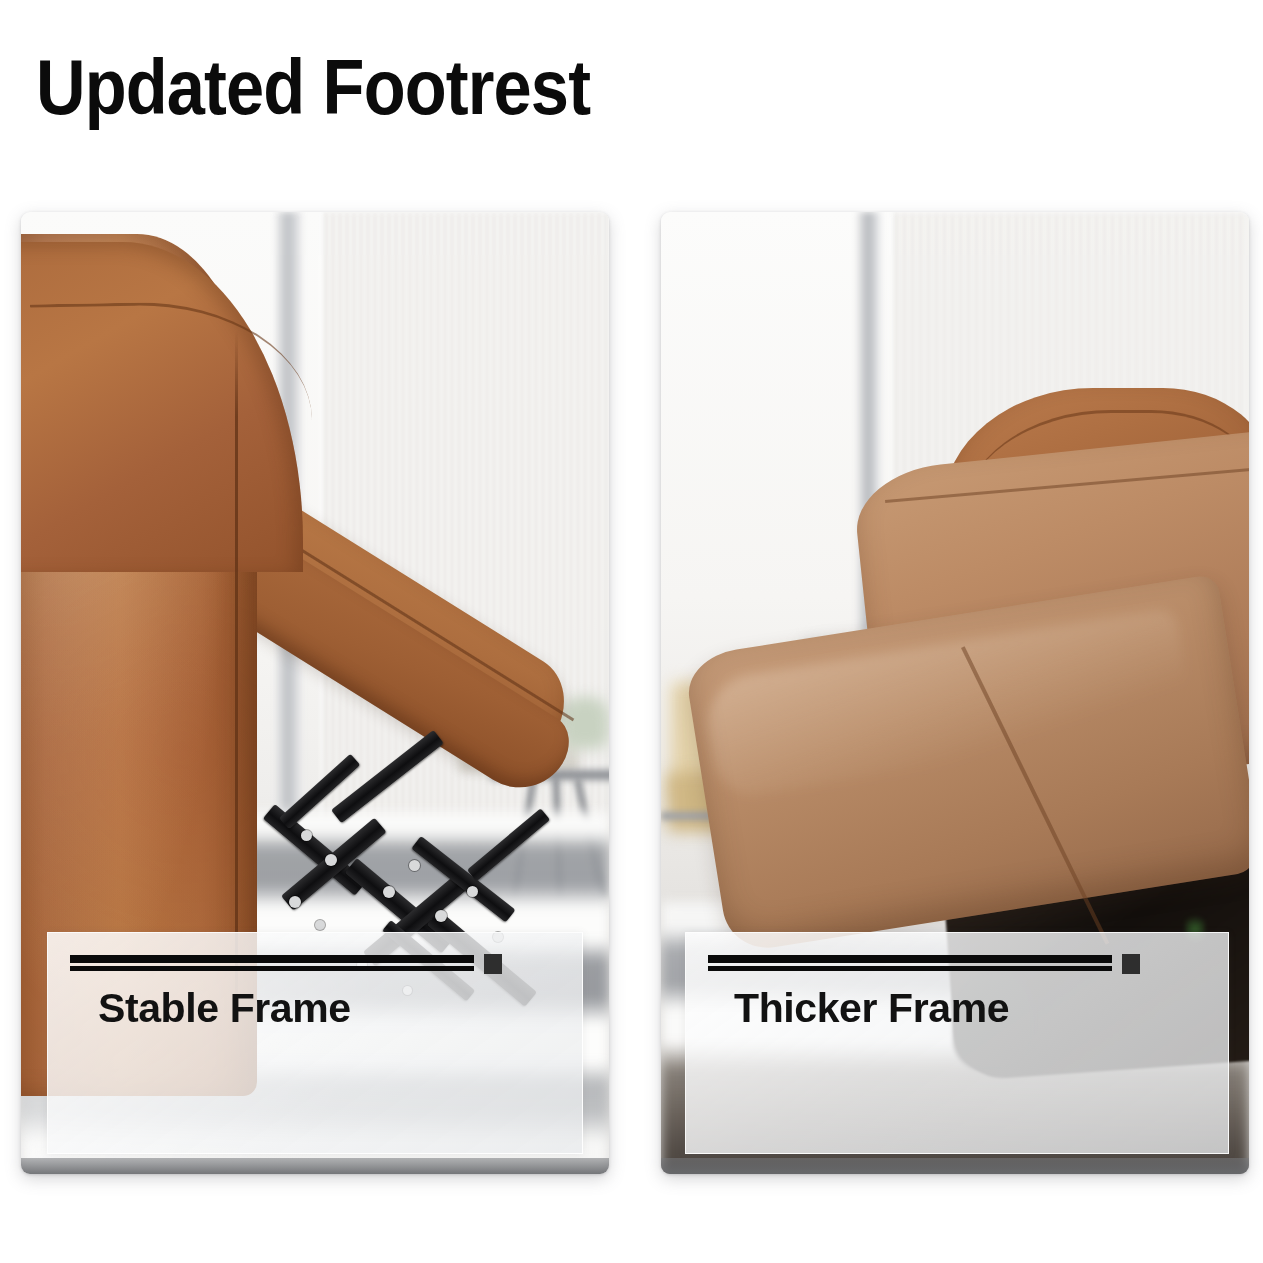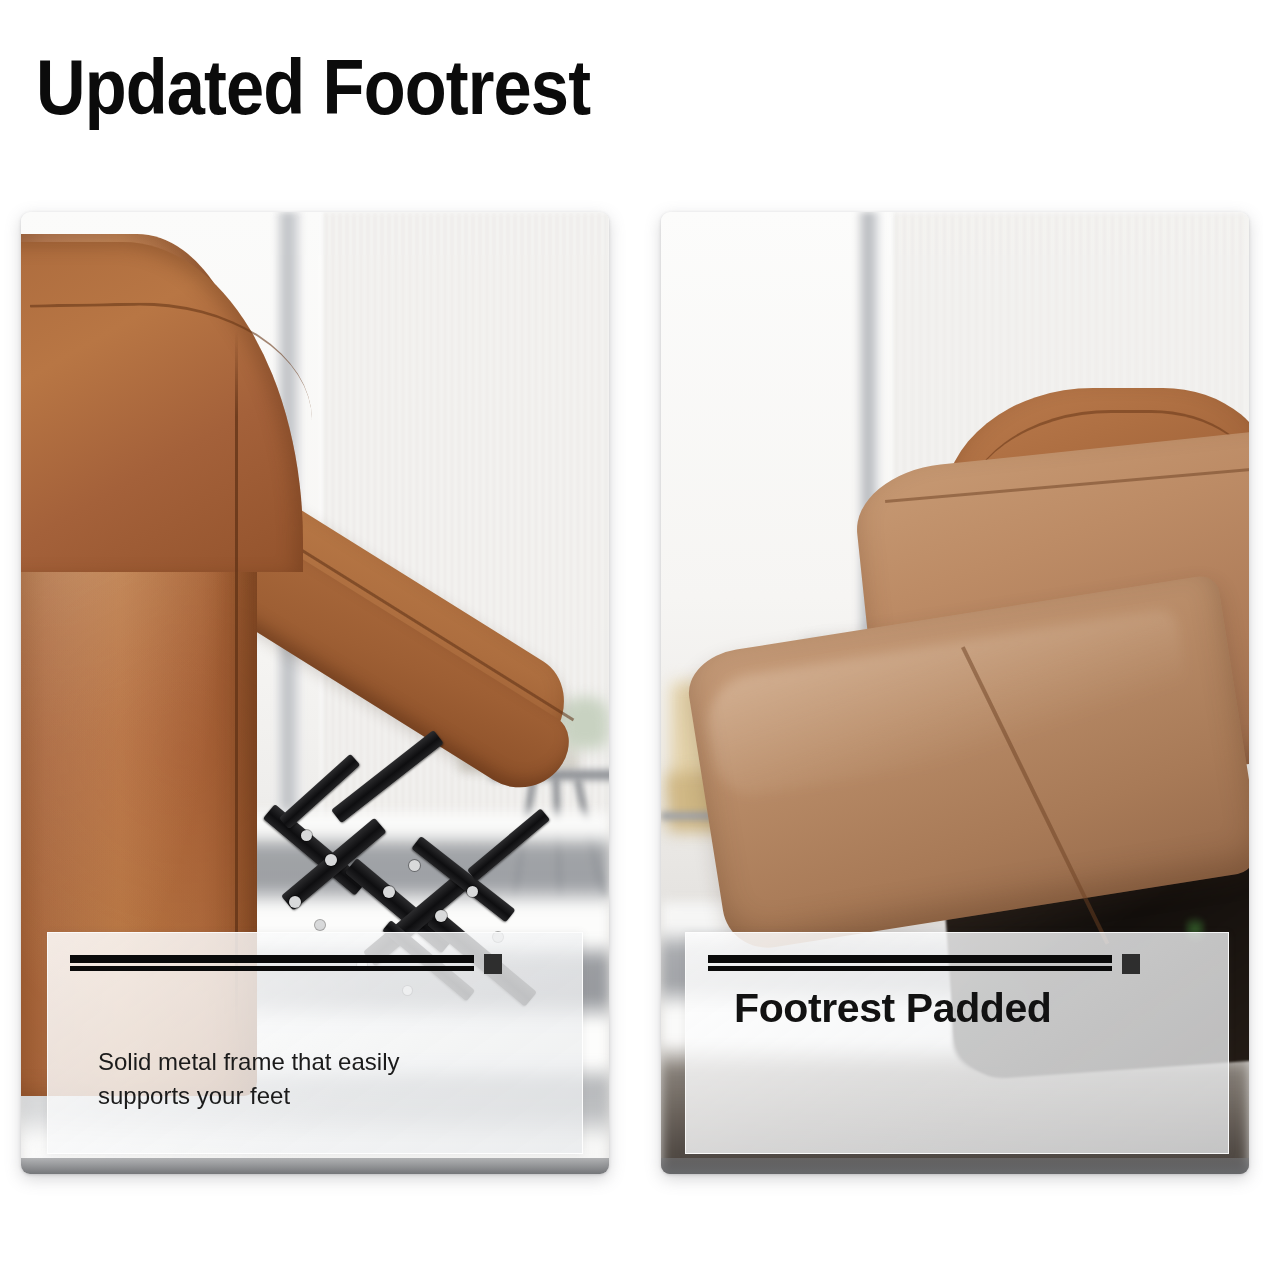--- a/index.html
+++ b/index.html
@@ -442,6 +442,7 @@
           <div class="bar-b"></div>
           <div class="bar-sq"></div>
         </div>
+        <div class="cap-title">Stable Frame</div>
         <div class="cap-body">Solid metal frame that easily
 supports your feet</div>
       </div>

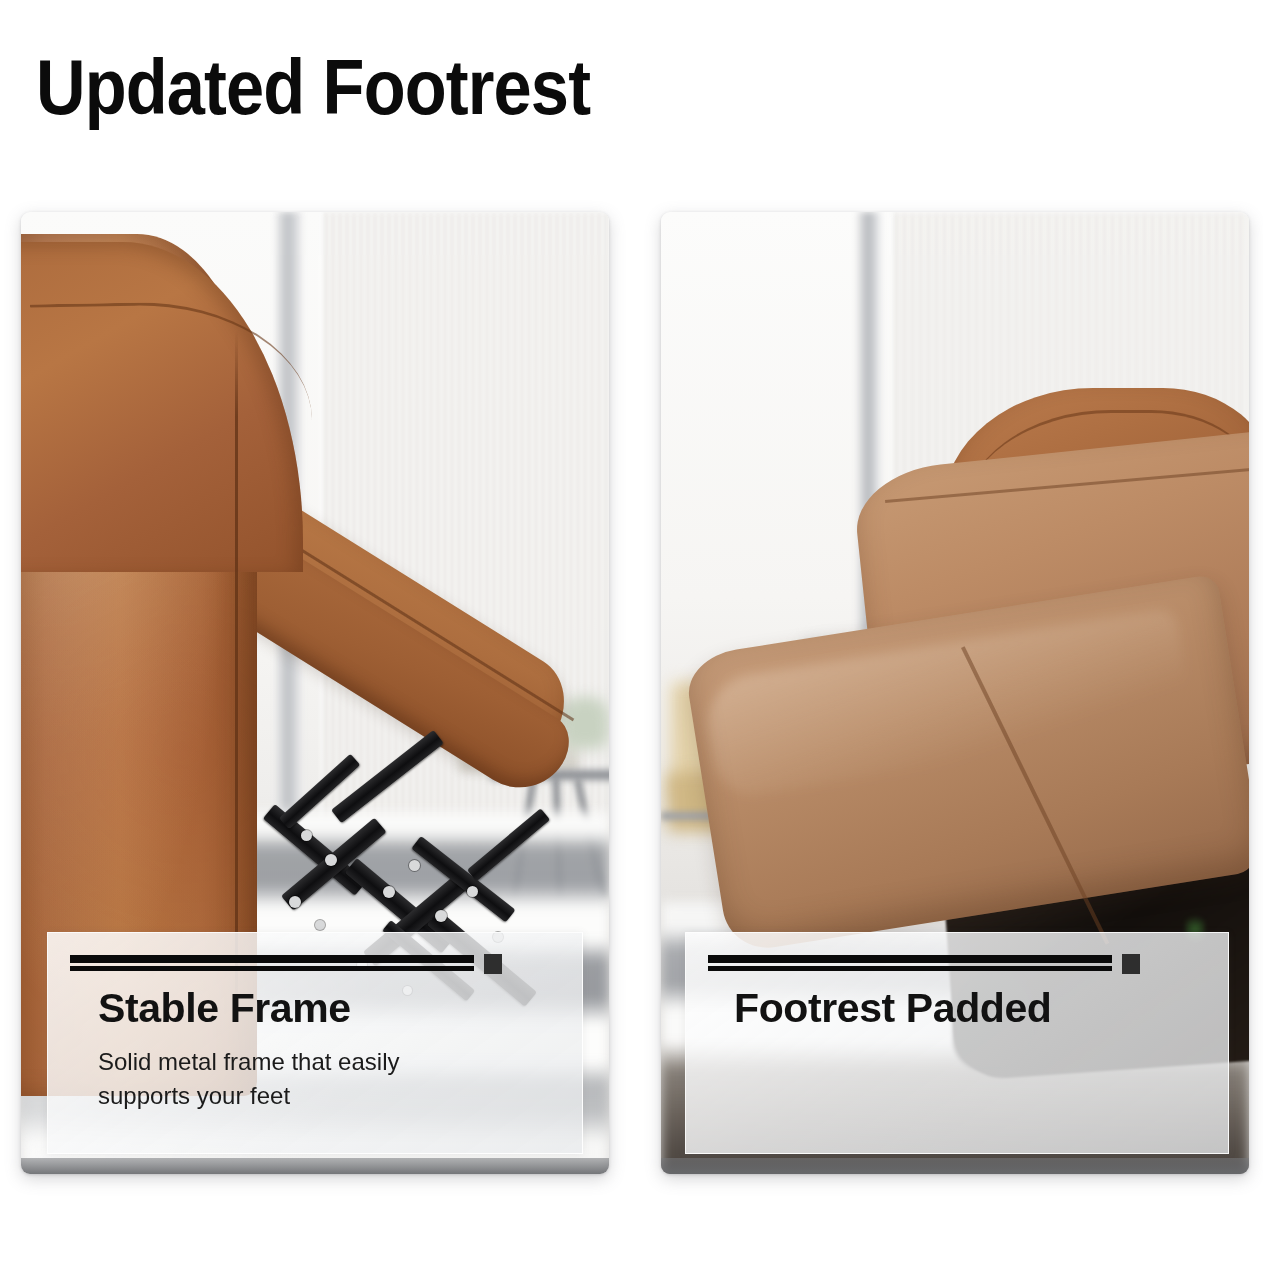--- a/index.html
+++ b/index.html
@@ -483,7 +483,7 @@
           <div class="bar-b"></div>
           <div class="bar-sq"></div>
         </div>
-        <div class="cap-title">Footrest Padded</div>
+        <div class="cap-title">Thicker Frame</div>
       </div>
       <div class="bot-band"></div>
     </div>

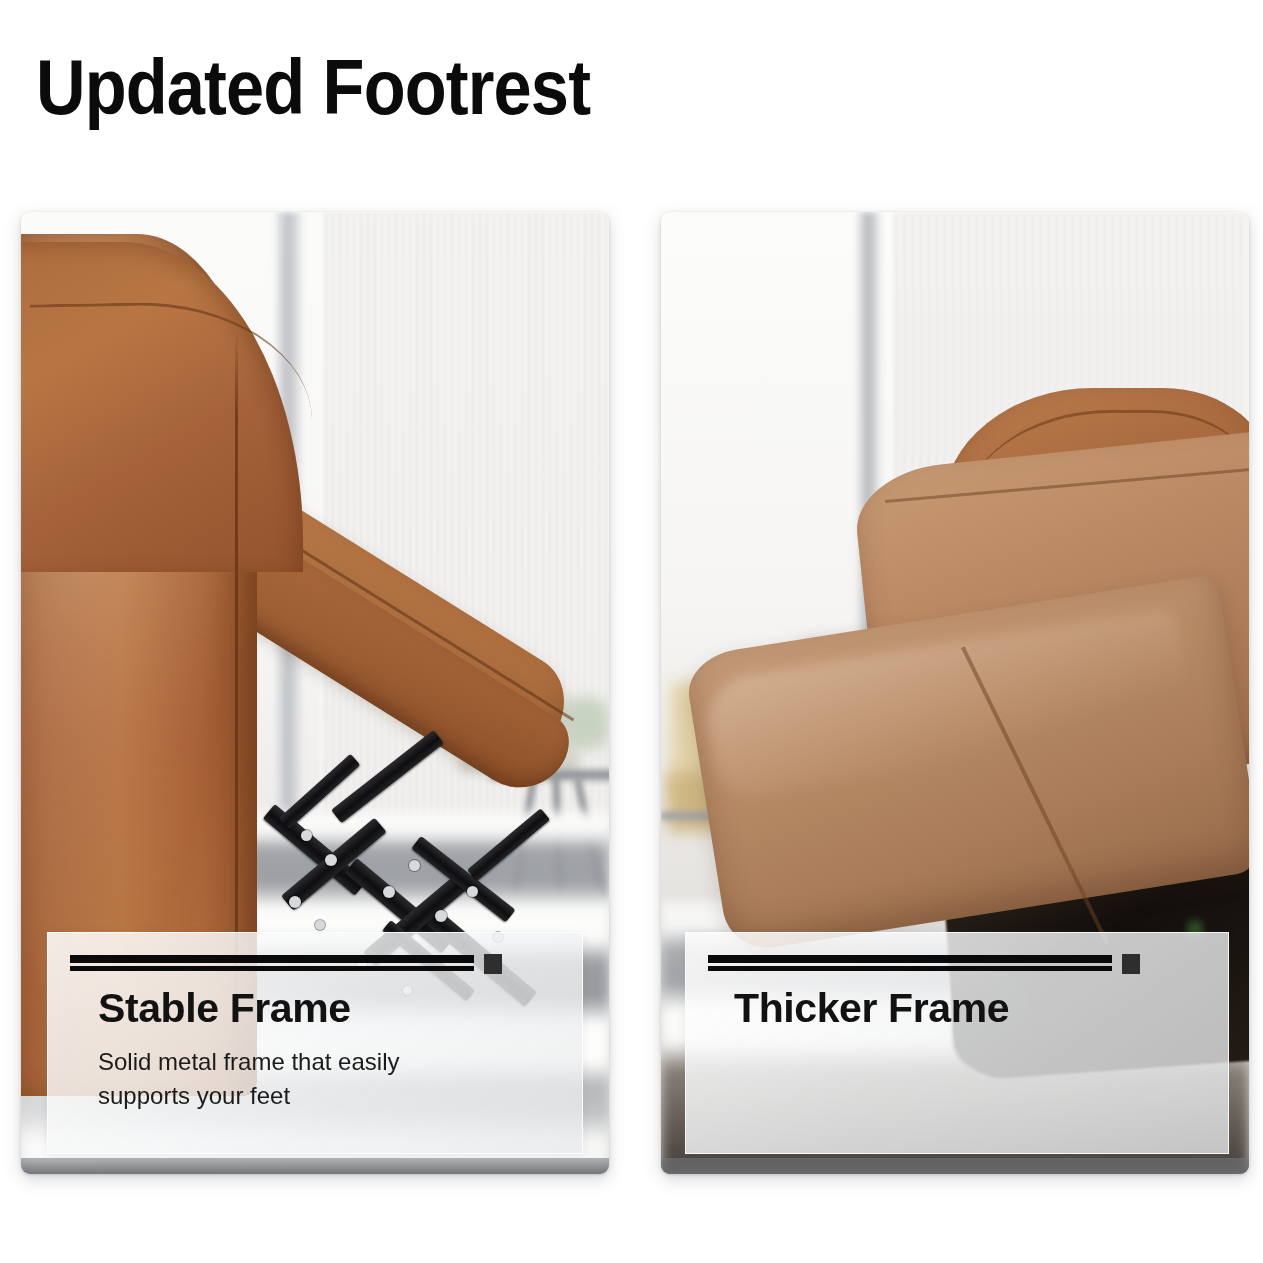--- a/index.html
+++ b/index.html
@@ -443,8 +443,6 @@
           <div class="bar-sq"></div>
         </div>
         <div class="cap-title">Stable Frame</div>
-        <div class="cap-body">Solid metal frame that easily
-supports your feet</div>
       </div>
       <div class="bot-band"></div>
     </div>

